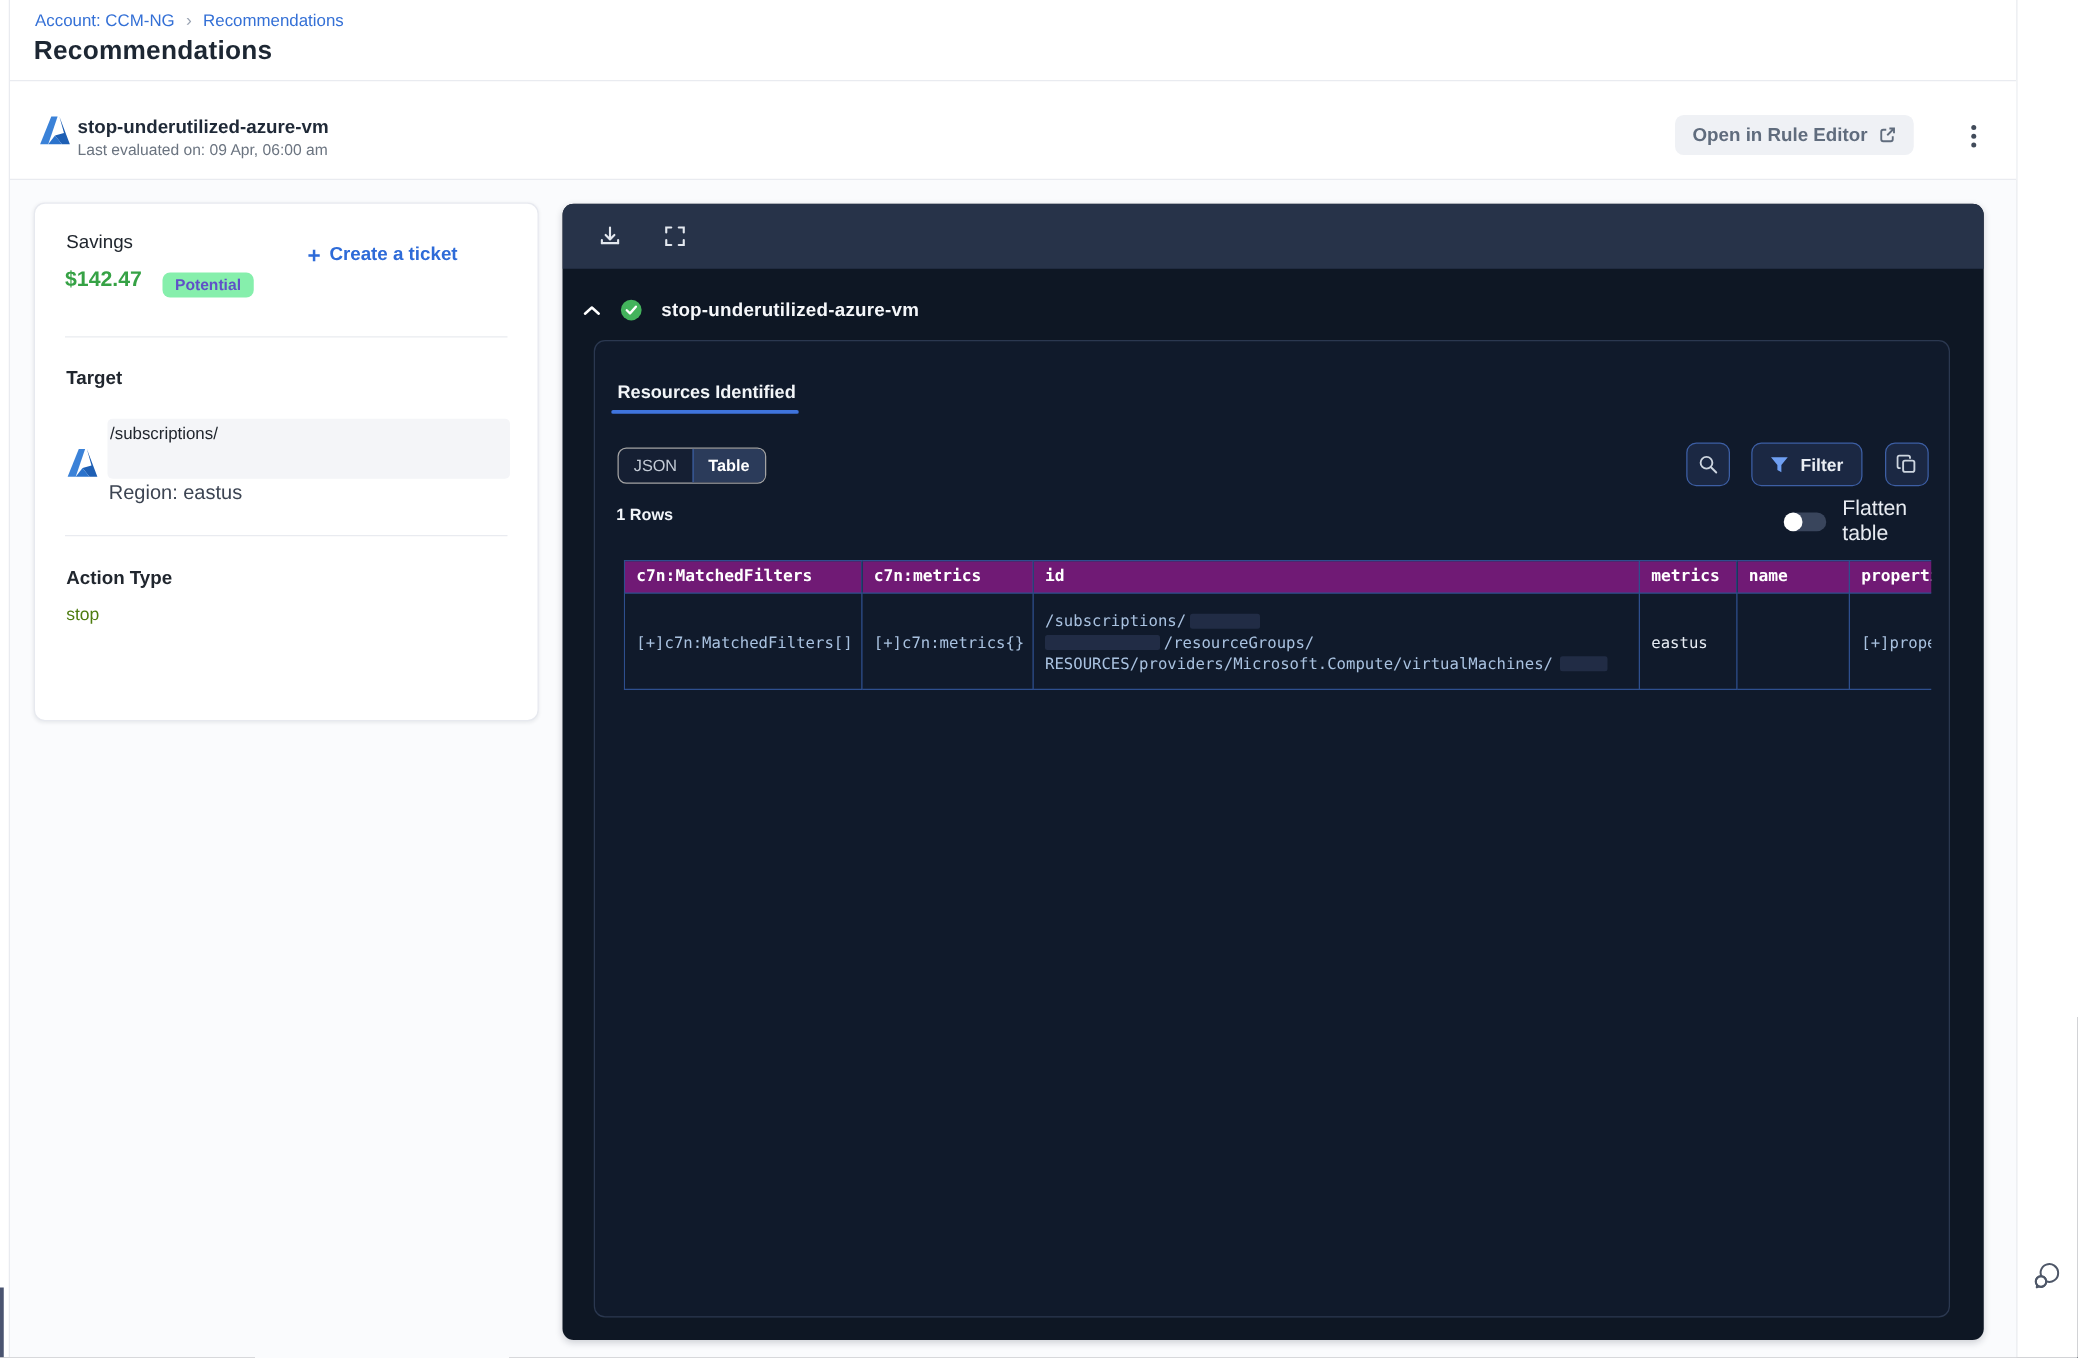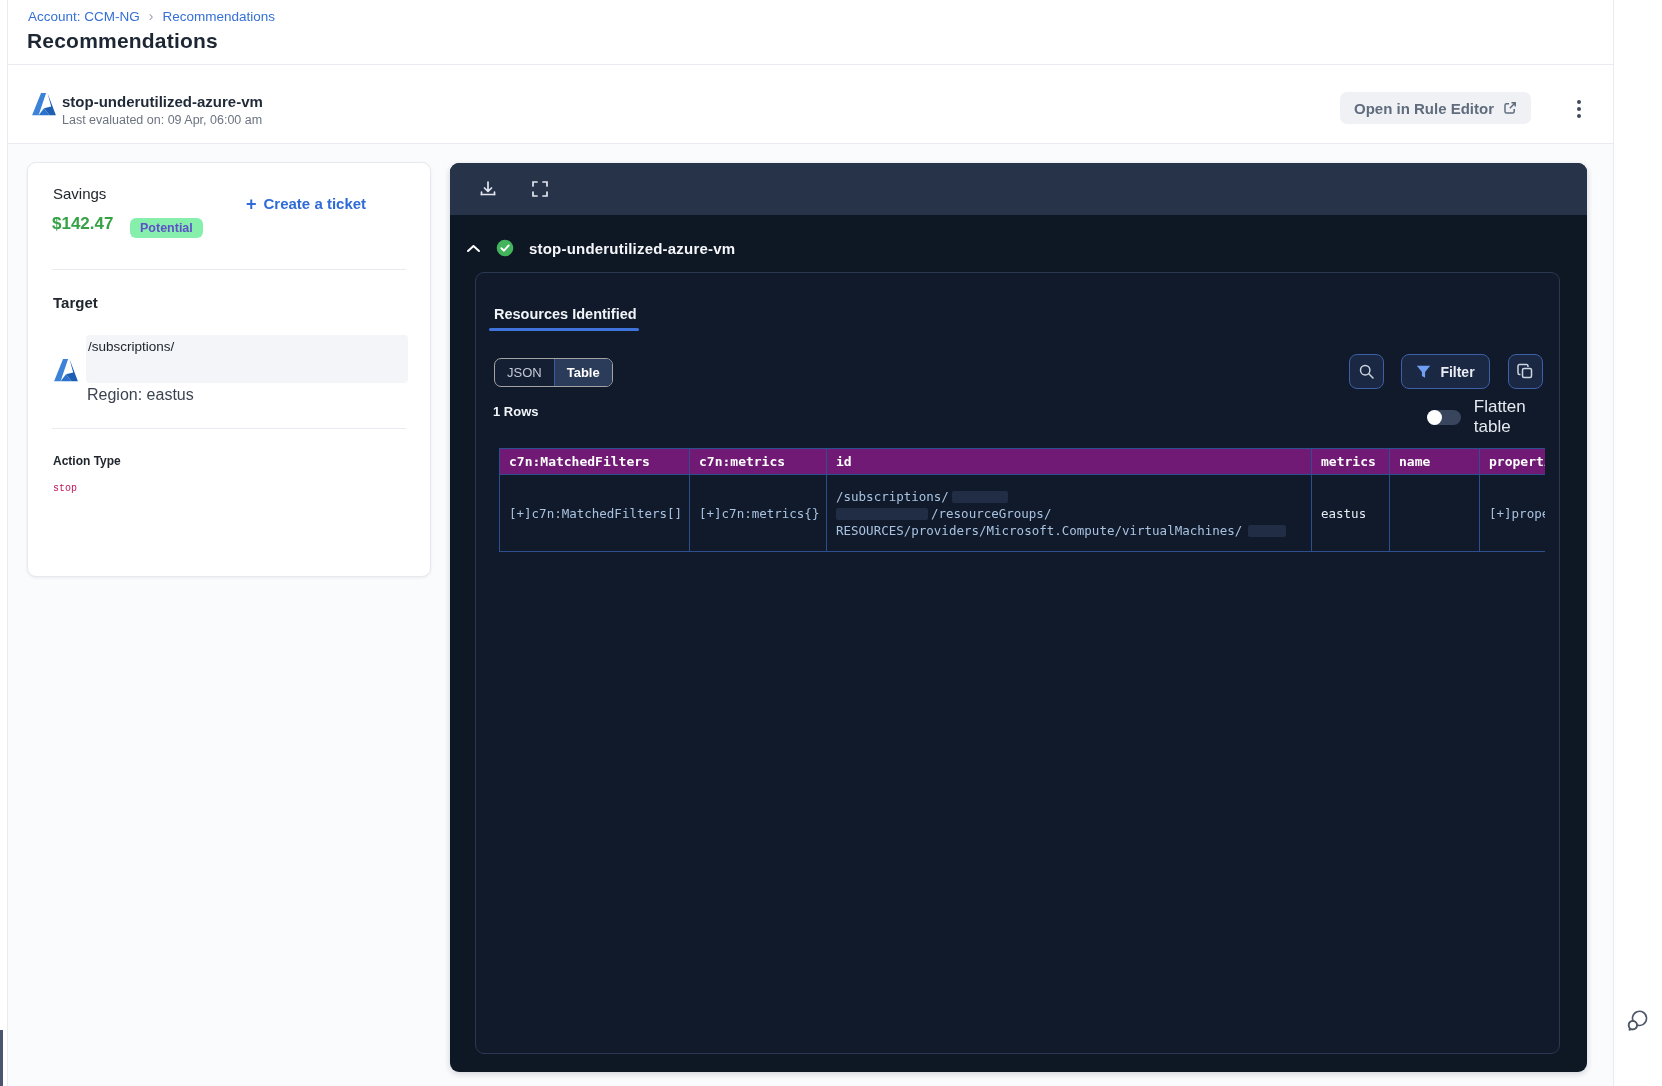--- a/index.html
+++ b/index.html
@@ -48,7 +48,7 @@
   .tg-block{position:absolute;left:58px;top:172px;width:322px;height:48px;background:#f4f5f8;border-radius:4px;}
   .tg-path{position:absolute;left:2px;top:4px;font-size:13.5px;color:#21262e;}
   .tg-region{position:absolute;left:59px;top:223px;font-size:16px;color:#3c4452;}
-  .at-label{position:absolute;left:25px;top:291px;font-size:12px;font-weight:700;color:#20262e;}
+  .at-label{position:absolute;left:25px;top:291px;font-size:15px;font-weight:700;color:#20262e;}
   .at-value{position:absolute;left:25px;top:320px;font-size:10px;color:#be185d;font-family:Liberation Mono, monospace;}
 
   

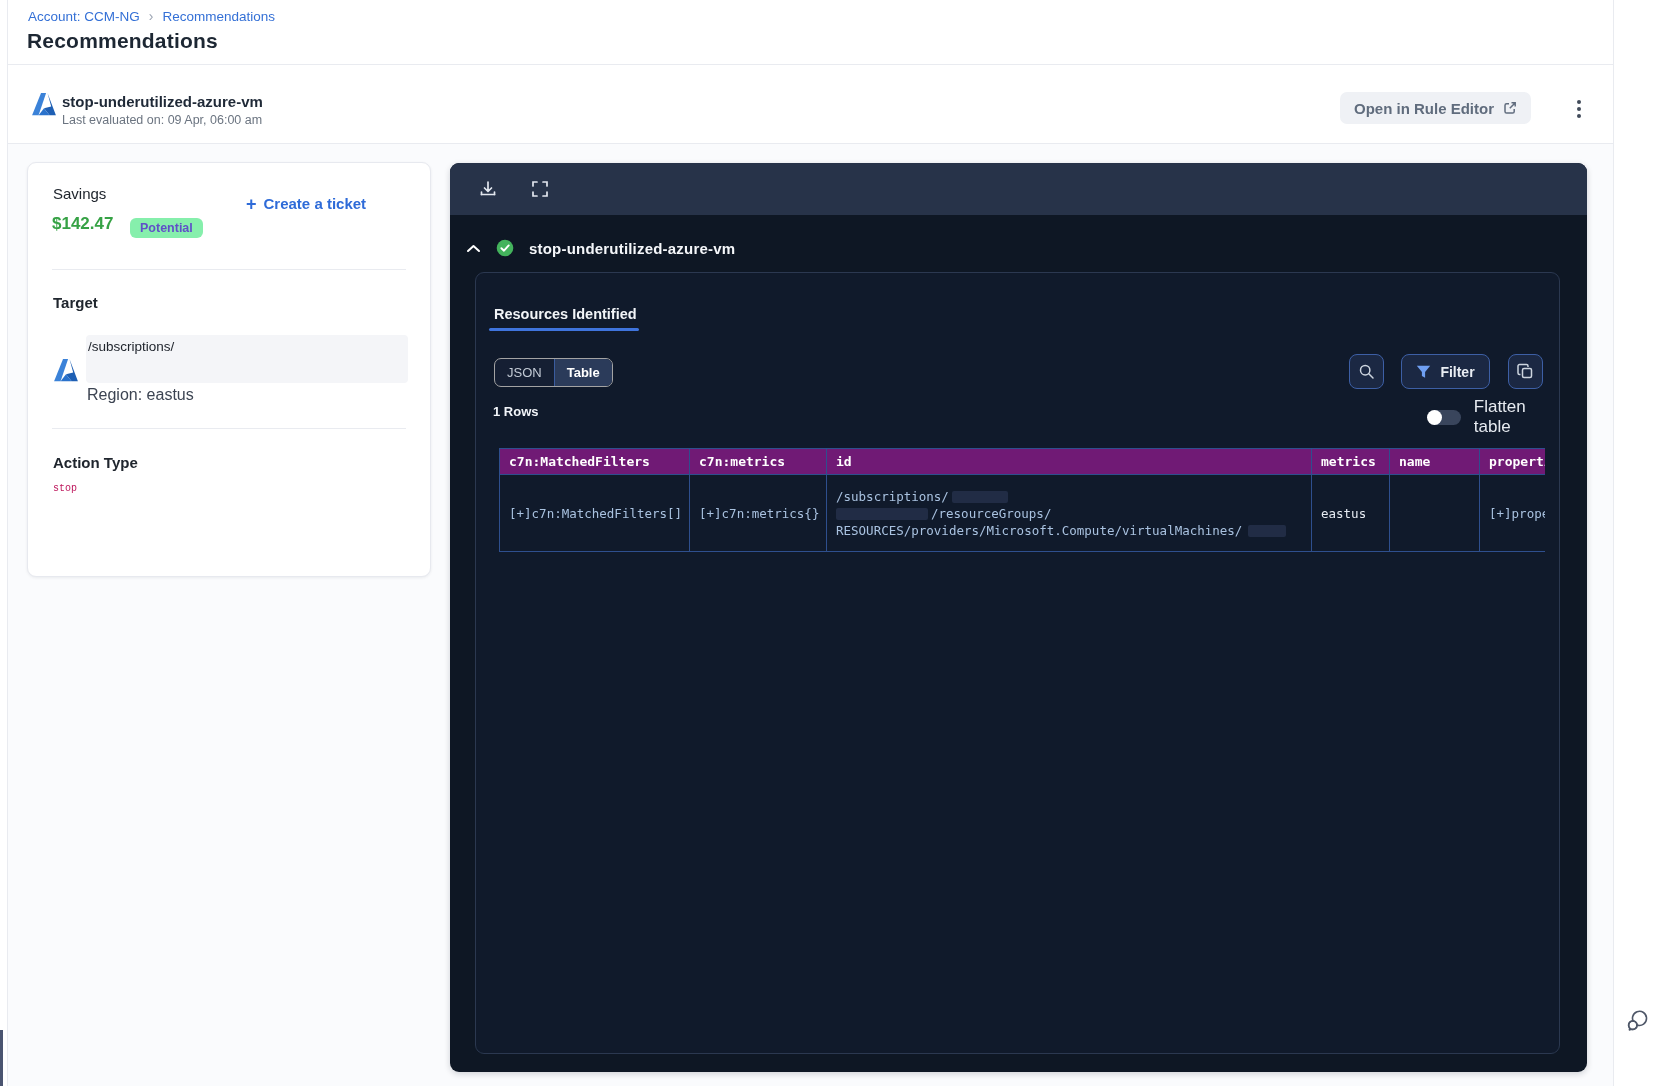--- a/index.html
+++ b/index.html
@@ -49,7 +49,7 @@
   .tg-path{position:absolute;left:2px;top:4px;font-size:13.5px;color:#21262e;}
   .tg-region{position:absolute;left:59px;top:223px;font-size:16px;color:#3c4452;}
   .at-label{position:absolute;left:25px;top:291px;font-size:15px;font-weight:700;color:#20262e;}
-  .at-value{position:absolute;left:25px;top:320px;font-size:10px;color:#be185d;font-family:Liberation Mono, monospace;}
+  .at-value{position:absolute;left:25px;top:320px;font-size:14px;color:#4d7c0f;}
 
   
   .panel{position:absolute;left:450px;top:163px;width:1137px;height:909px;border-radius:9px;

